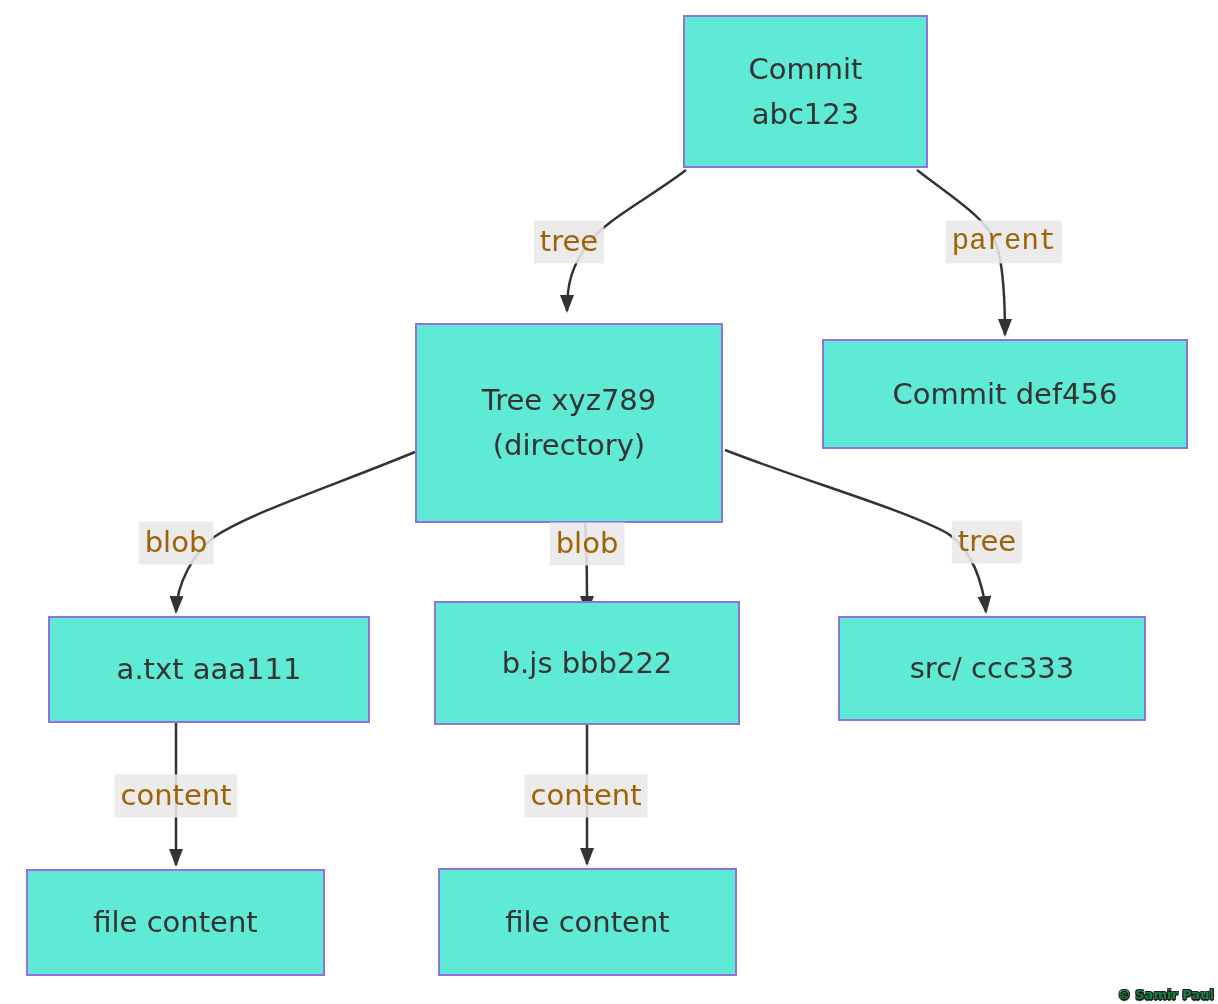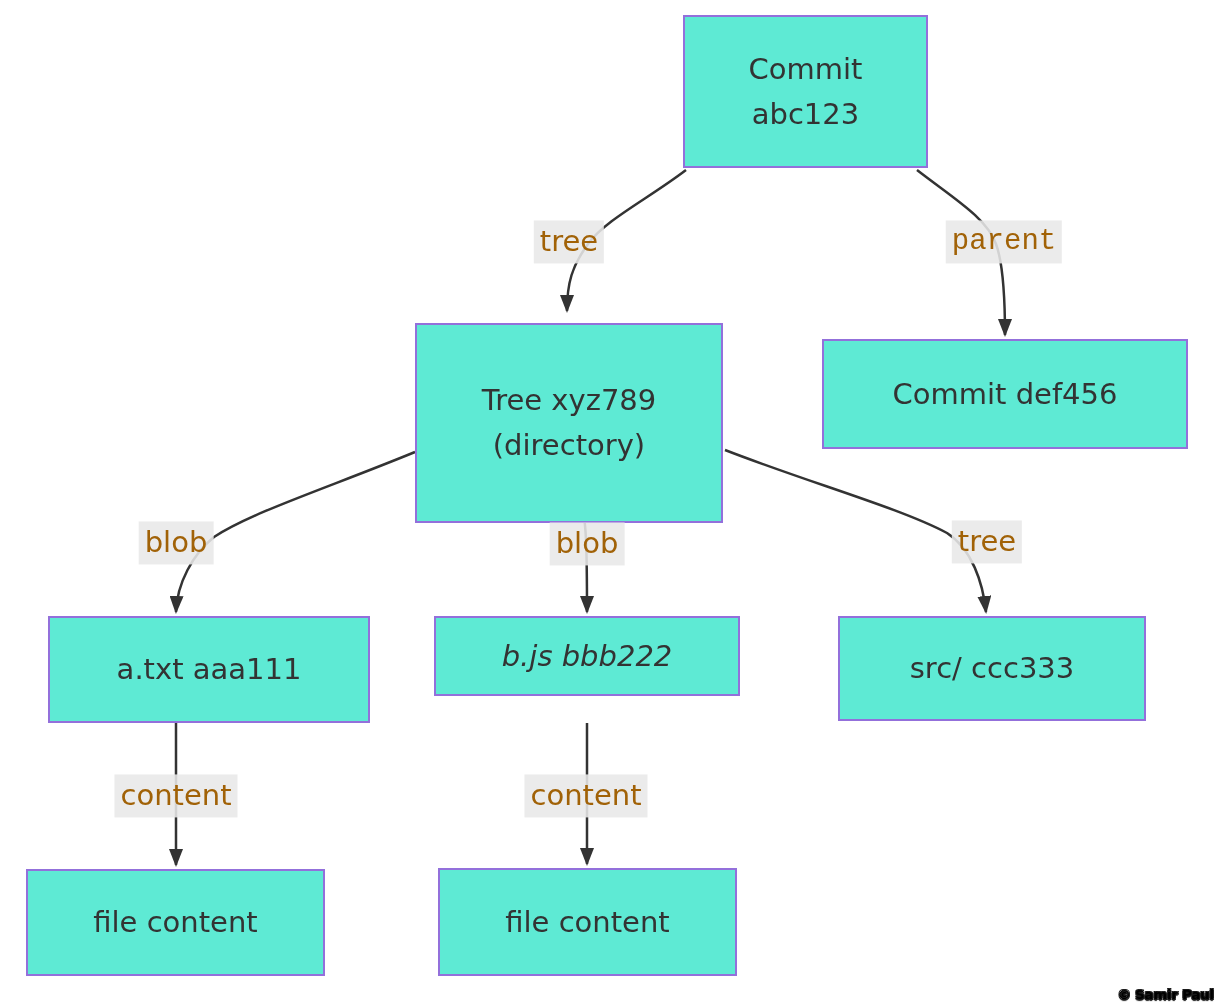--- a/index.html
+++ b/index.html
@@ -96,7 +96,7 @@
 
   <div class="node" style="left:14px; top:616px; width:322px; height:107px;margin-left:34px;">a.txt aaa111</div>
 
-  <div class="node" style="left:434px; top:616px; width:306px; height:80px;font-style:italic;">b.js bbb222</div>
+  <div class="node" style="left:434px; top:601px; width:306px; height:124px;">b.js bbb222</div>
 
   <div class="node" style="left:838px; top:616px; width:308px; height:105px;">src/ ccc333</div>
 

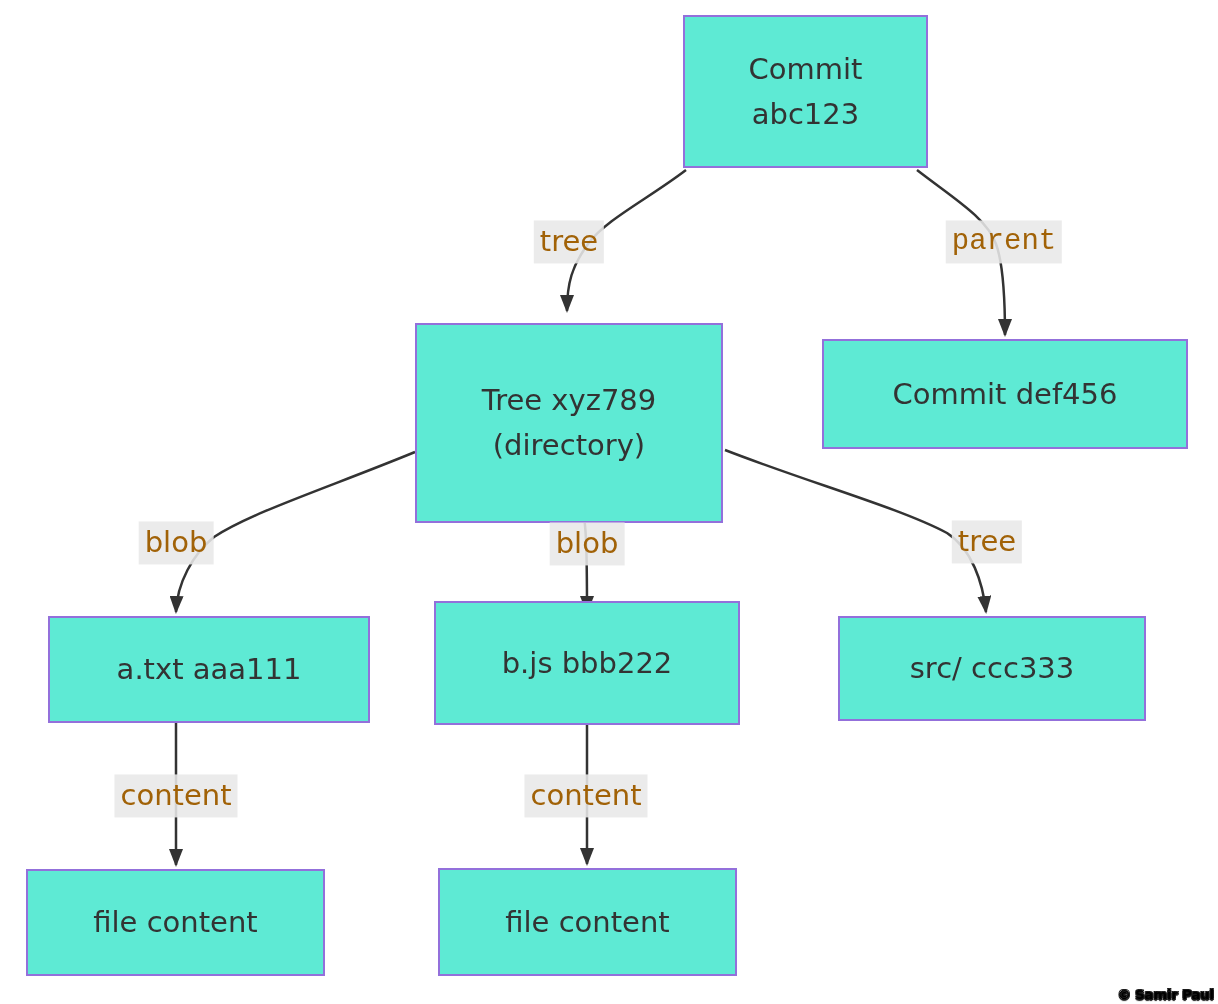--- a/index.html
+++ b/index.html
@@ -56,7 +56,7 @@
     bottom: 2px;
     font-size: 13px;
     font-weight: bold;
-    color: #000000;
+    color: #15803d;
     letter-spacing: 0px;
     text-shadow:
       -1px -1px 0 #1a1a1a,

